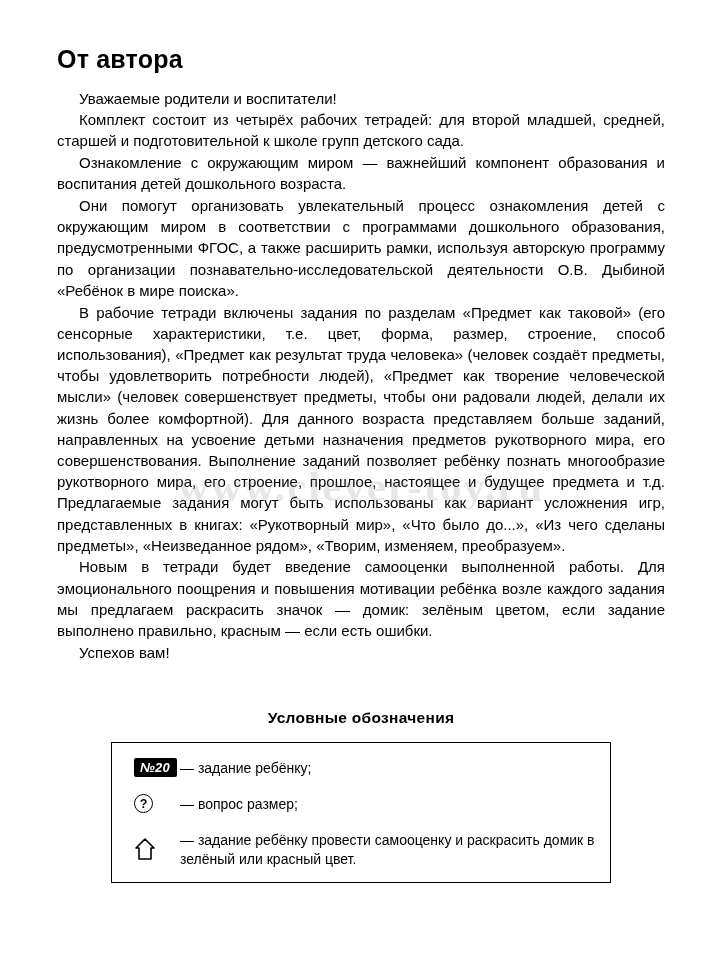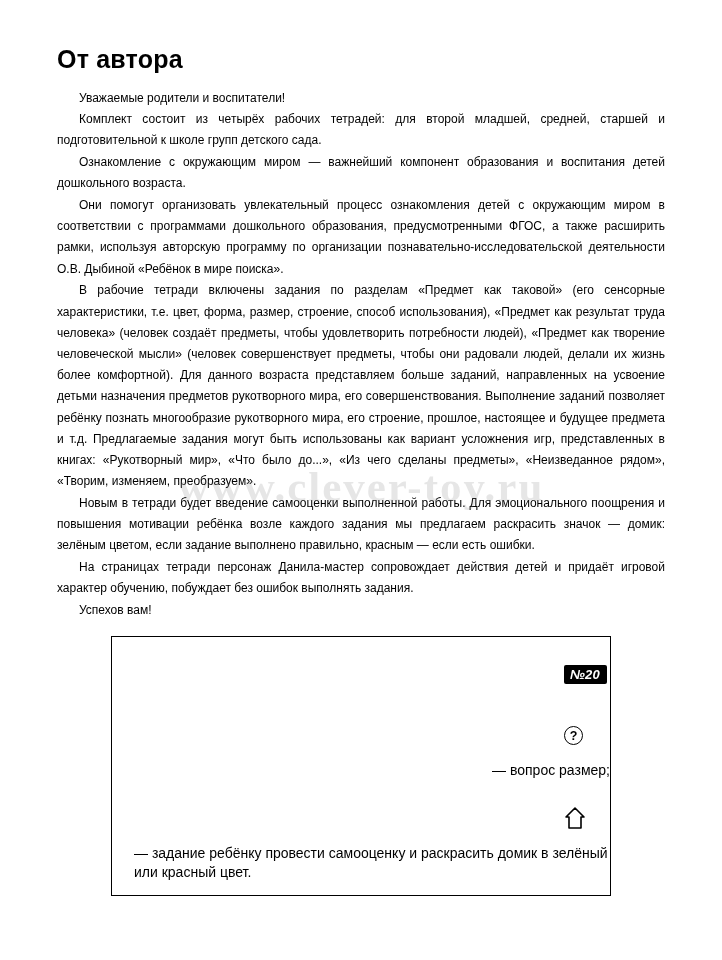--- a/index.html
+++ b/index.html
@@ -37,7 +37,7 @@
   }
   p.para {
     margin: 0 0 0.5px 0;
-    font-size: 12px;
+    font-size: 15px;
     line-height: 21.2px;
     text-align: justify;
     text-justify: inter-word;

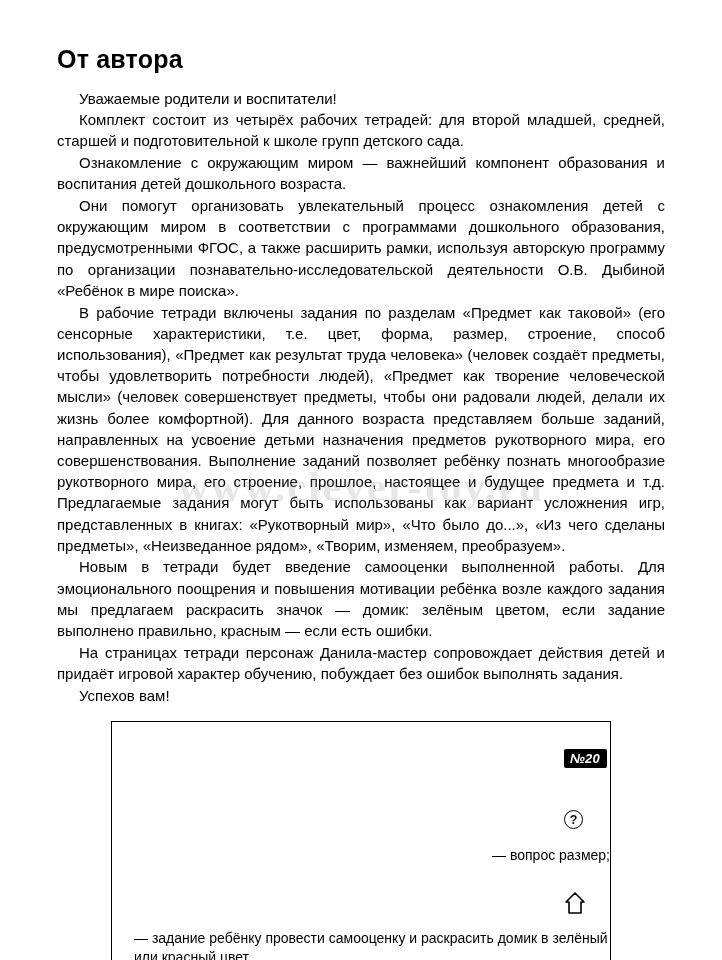--- a/index.html
+++ b/index.html
@@ -136,7 +136,6 @@
     <p class="para indent">Они помогут организовать увлекательный процесс ознакомления детей с окружающим миром в соответствии с программами дошкольного образования, предусмотренными ФГОС, а также расширить рамки, используя авторскую программу по организации познавательно-исследовательской деятельности О.В. Дыбиной «Ребёнок в мире поиска».</p>
     <p class="para indent">В рабочие тетради включены задания по разделам «Предмет как таковой» (его сенсорные характеристики, т.е. цвет, форма, размер, строение, способ использования), «Предмет как результат труда человека» (человек создаёт предметы, чтобы удовлетворить потребности людей), «Предмет как творение человеческой мысли» (человек совершенствует предметы, чтобы они радовали людей, делали их жизнь более комфортной). Для данного возраста представляем больше заданий, направленных на усвоение детьми назначения предметов рукотворного мира, его совершенствования. Выполнение заданий позволяет ребёнку познать многообразие рукотворного мира, его строение, прошлое, настоящее и будущее предмета и т.д. Предлагаемые задания могут быть использованы как вариант усложнения игр, представленных в книгах: «Рукотворный мир», «Что было до...», «Из чего сделаны предметы», «Неизведанное рядом», «Творим, изменяем, преобразуем».</p>
     <p class="para indent">Новым в тетради будет введение самооценки выполненной работы. Для эмоционального поощрения и повышения мотивации ребёнка возле каждого задания мы предлагаем раскрасить значок — домик: зелёным цветом, если задание выполнено правильно, красным — если есть ошибки.</p>
-    <p class="para indent">На страницах тетради персонаж Данила-мастер сопровождает действия детей и придаёт игровой характер обучению, побуждает без ошибок выполнять задания.</p>
     <p class="para indent">Успехов вам!</p>
 
 

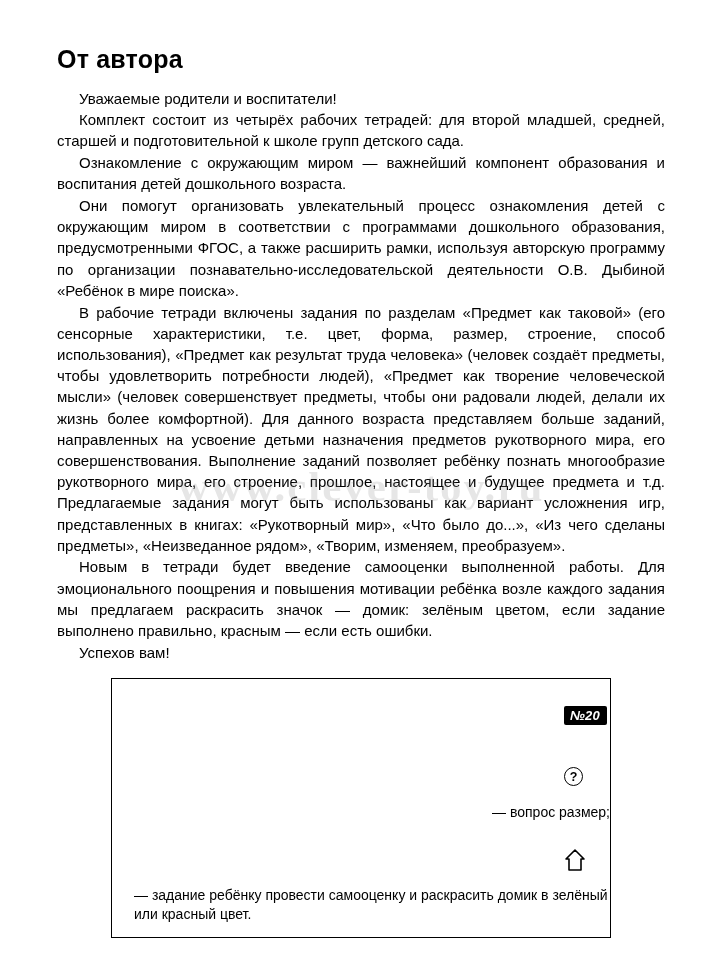--- a/index.html
+++ b/index.html
@@ -138,6 +138,7 @@
     <p class="para indent">Новым в тетради будет введение самооценки выполненной работы. Для эмоционального поощрения и повышения мотивации ребёнка возле каждого задания мы предлагаем раскрасить значок — домик: зелёным цветом, если задание выполнено правильно, красным — если есть ошибки.</p>
     <p class="para indent">Успехов вам!</p>
 
+    <div class="legend-title">Условные обозначения</div>
 
     <div class="legend-box">
 

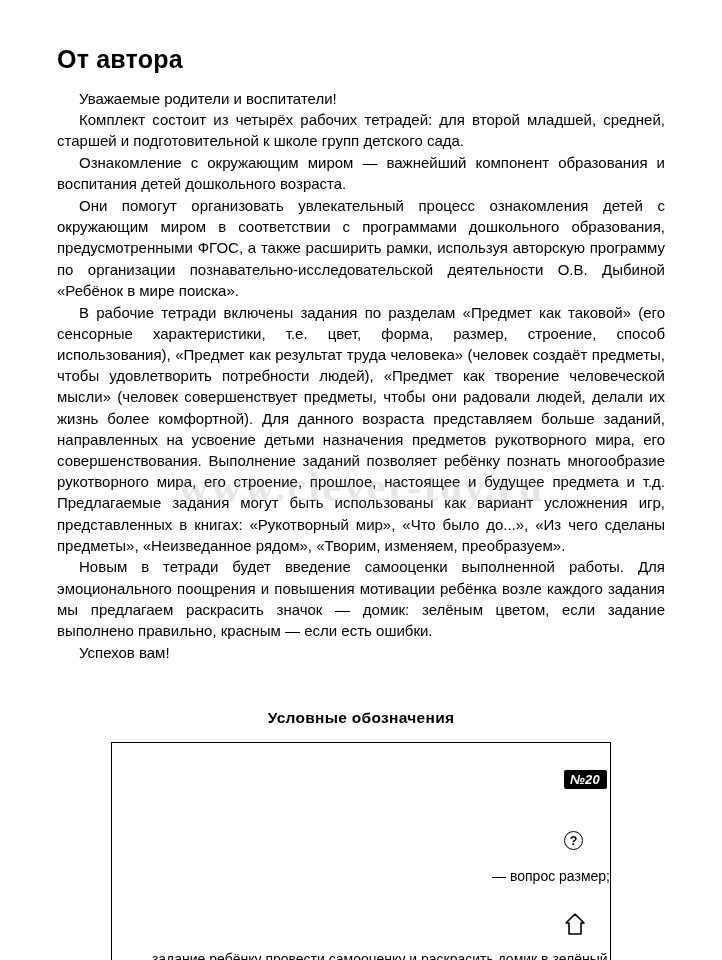--- a/index.html
+++ b/index.html
@@ -76,10 +76,9 @@
   }
   .legend-row {
     display: flex;
-    align-items: flex-end;
+    align-items: center;
     padding: 0 0 0 22px;
     margin-bottom: 14px;
-    flex-direction: column;
   }
   .legend-row:last-child { margin-bottom: 0; }
   .legend-sym {

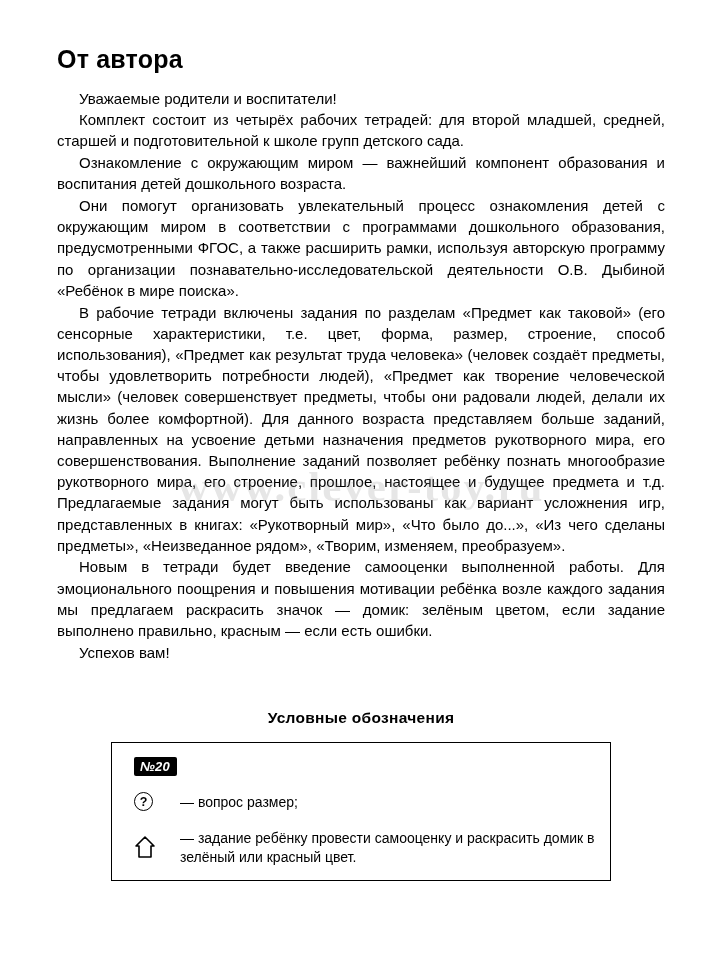--- a/index.html
+++ b/index.html
@@ -145,6 +145,7 @@
         <div class="legend-sym">
           <span class="sym-task">№20</span>
         </div>
+        <div class="legend-text">— задание ребёнку;</div>
       </div>
 
       <div class="legend-row">

